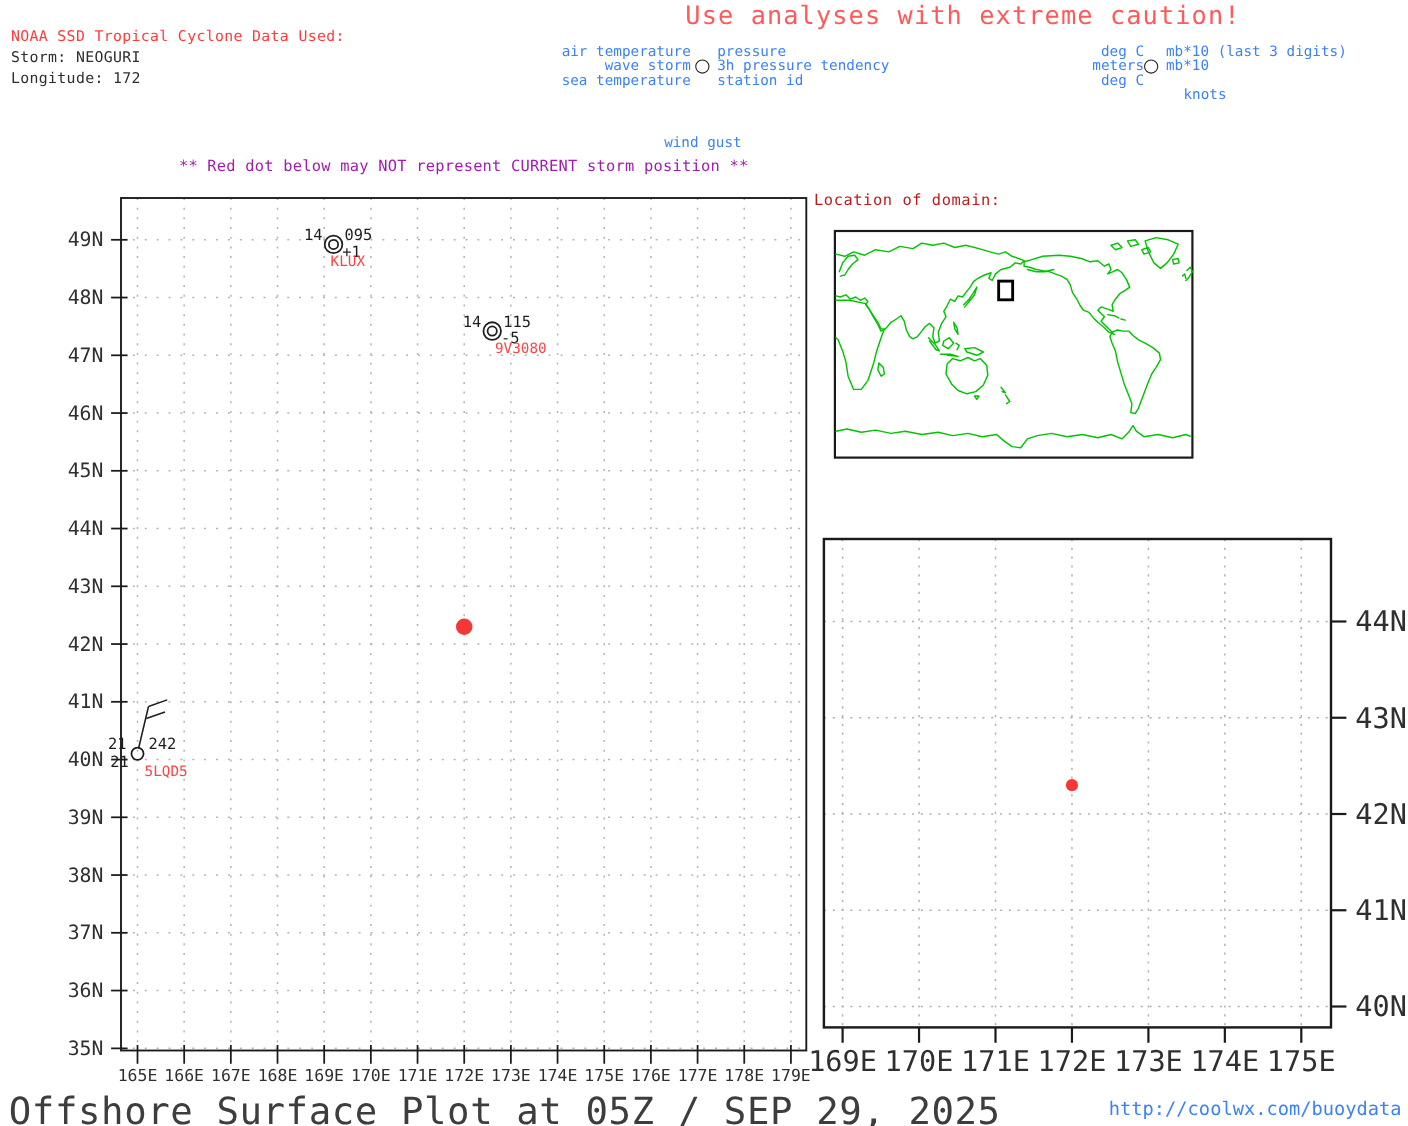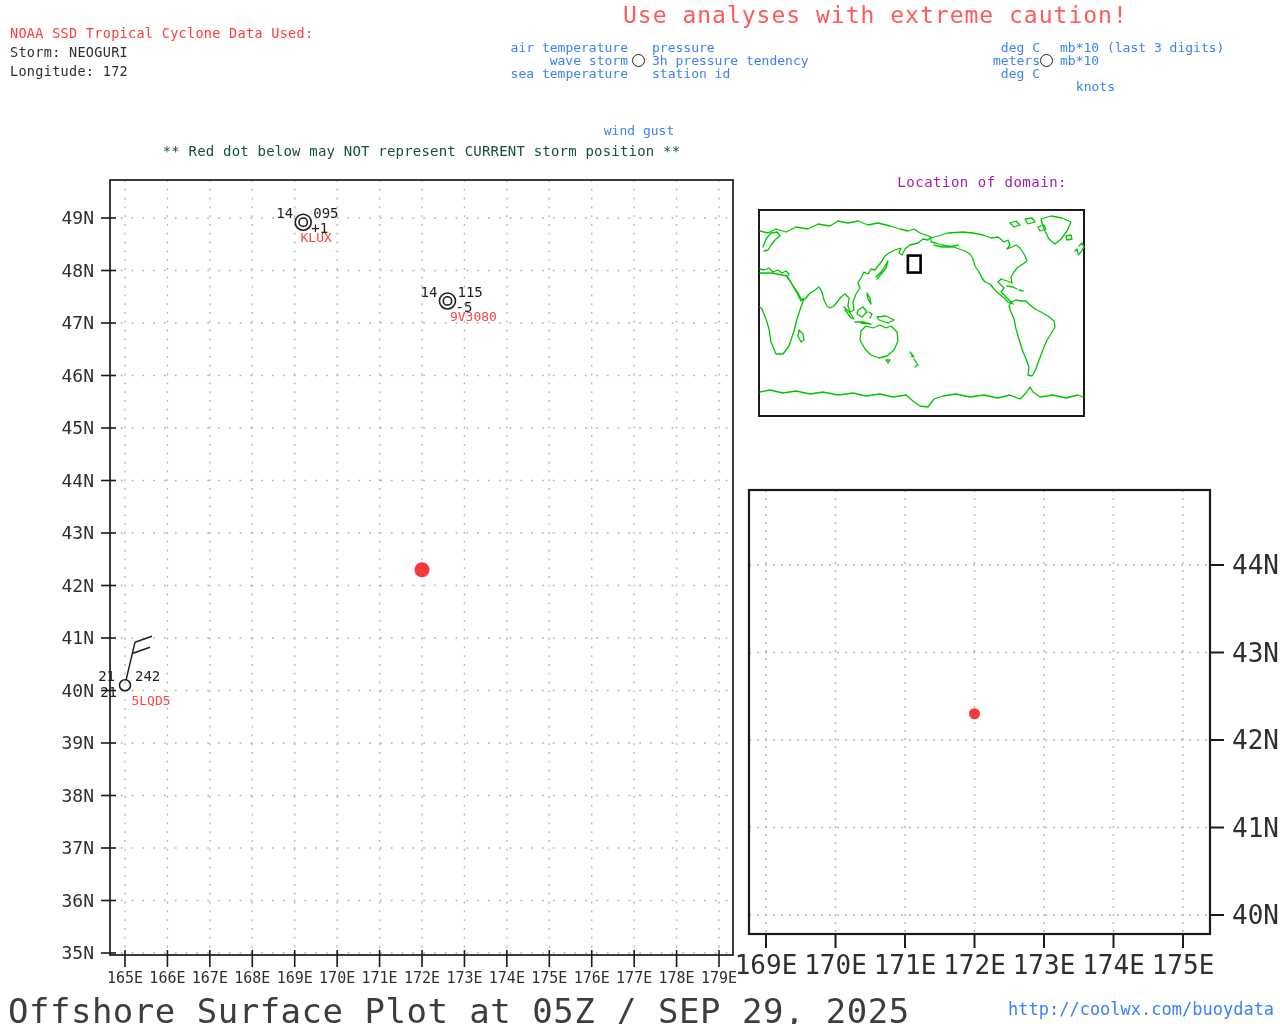--- a/index.html
+++ b/index.html
@@ -21,7 +21,7 @@
   .lg-right{text-align:right;}
   .lg-circle{width:13px; height:13px; border:1.6px solid #222; border-radius:50%; background:#fff; box-sizing:border-box;}
   
-  .warning{font-size:14px; color:#14532d; text-align:center; white-space:pre; letter-spacing:0.2px;}
+  .warning{font-size:14px; color:#a21caf; text-align:center; white-space:pre; letter-spacing:0.2px;}
   
   .map-title{font-size:14px; text-align:right; color:#a21caf; letter-spacing:0.5px;}
   

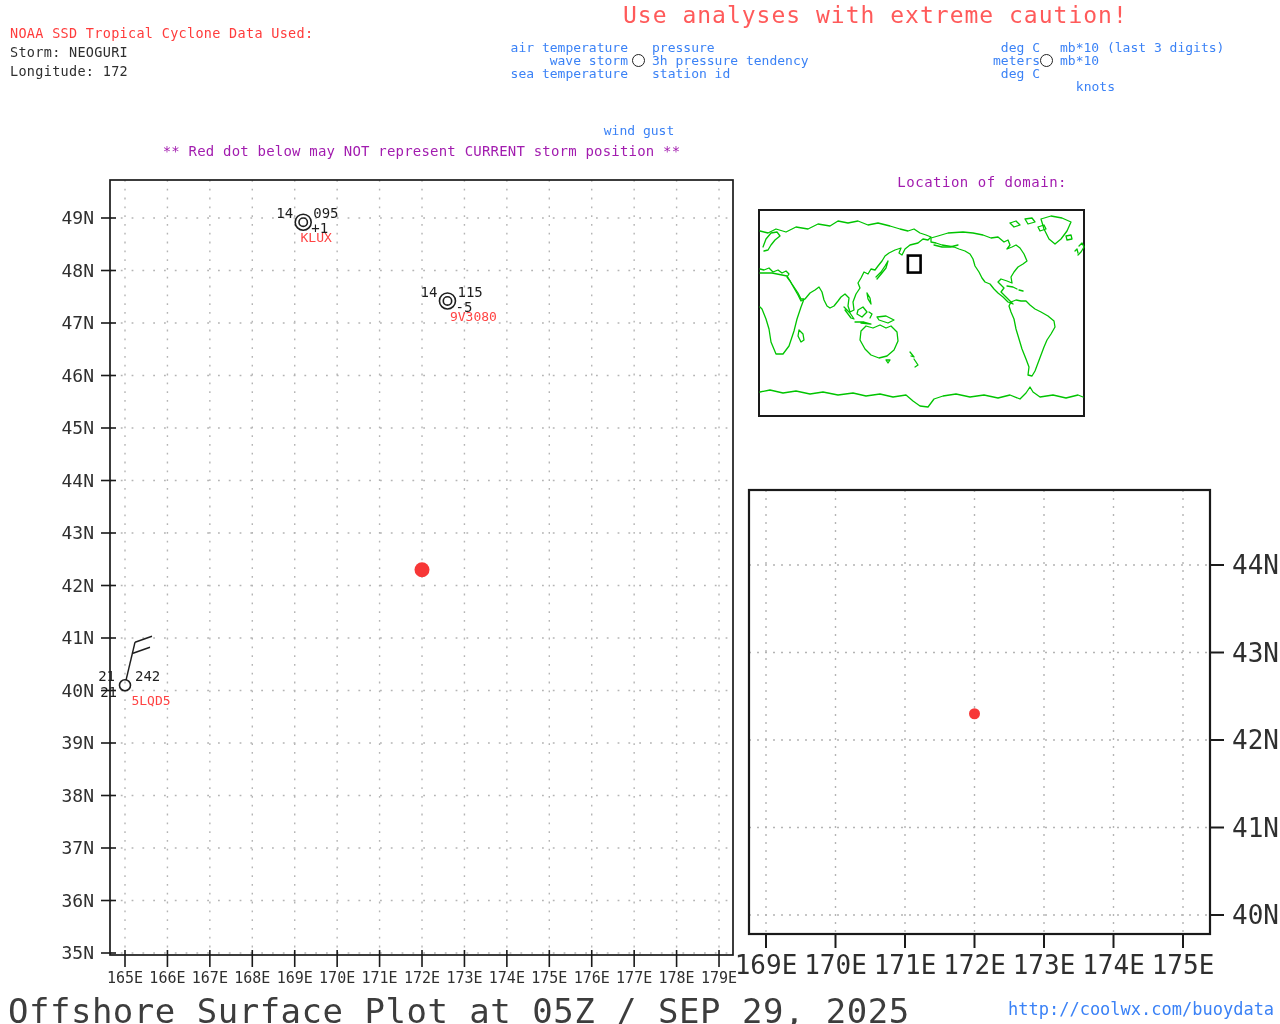--- a/index.html
+++ b/index.html
@@ -23,7 +23,7 @@
   
   .warning{font-size:14px; color:#a21caf; text-align:center; white-space:pre; letter-spacing:0.2px;}
   
-  .map-title{font-size:14px; text-align:right; color:#a21caf; letter-spacing:0.5px;}
+  .map-title{font-size:14px; text-align:left; color:#b91c1c; letter-spacing:0.5px;}
   
   .footer-title{font-size:34px; color:#3d3d3d; white-space:pre; letter-spacing:0.5px;}
   .footer-url{font-size:17px; color:#3b82f6; white-space:pre; text-decoration:none;}

